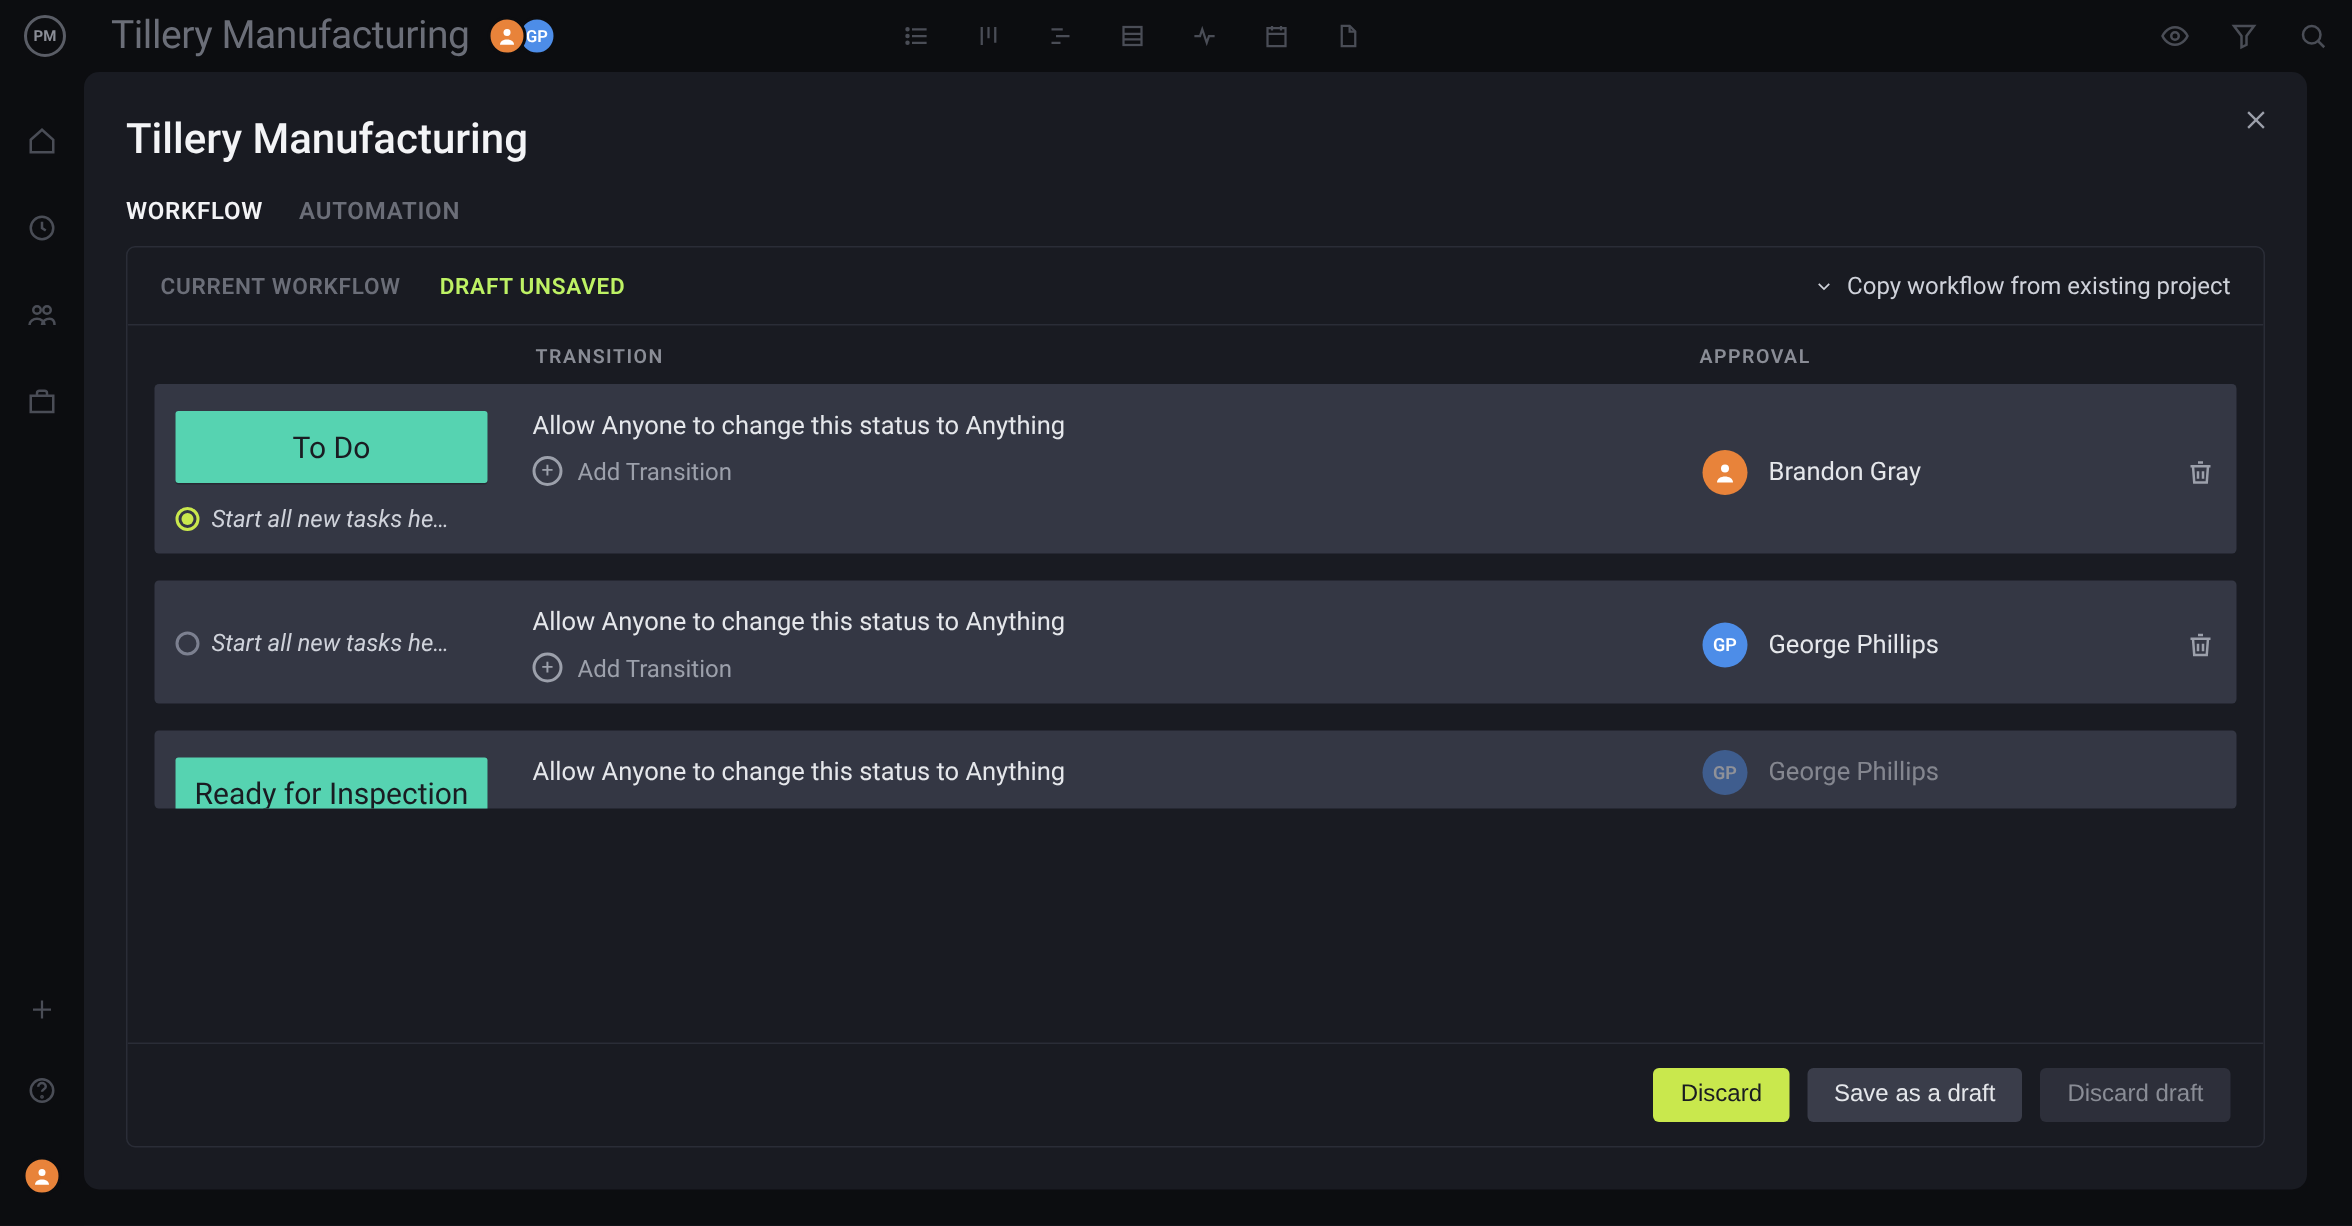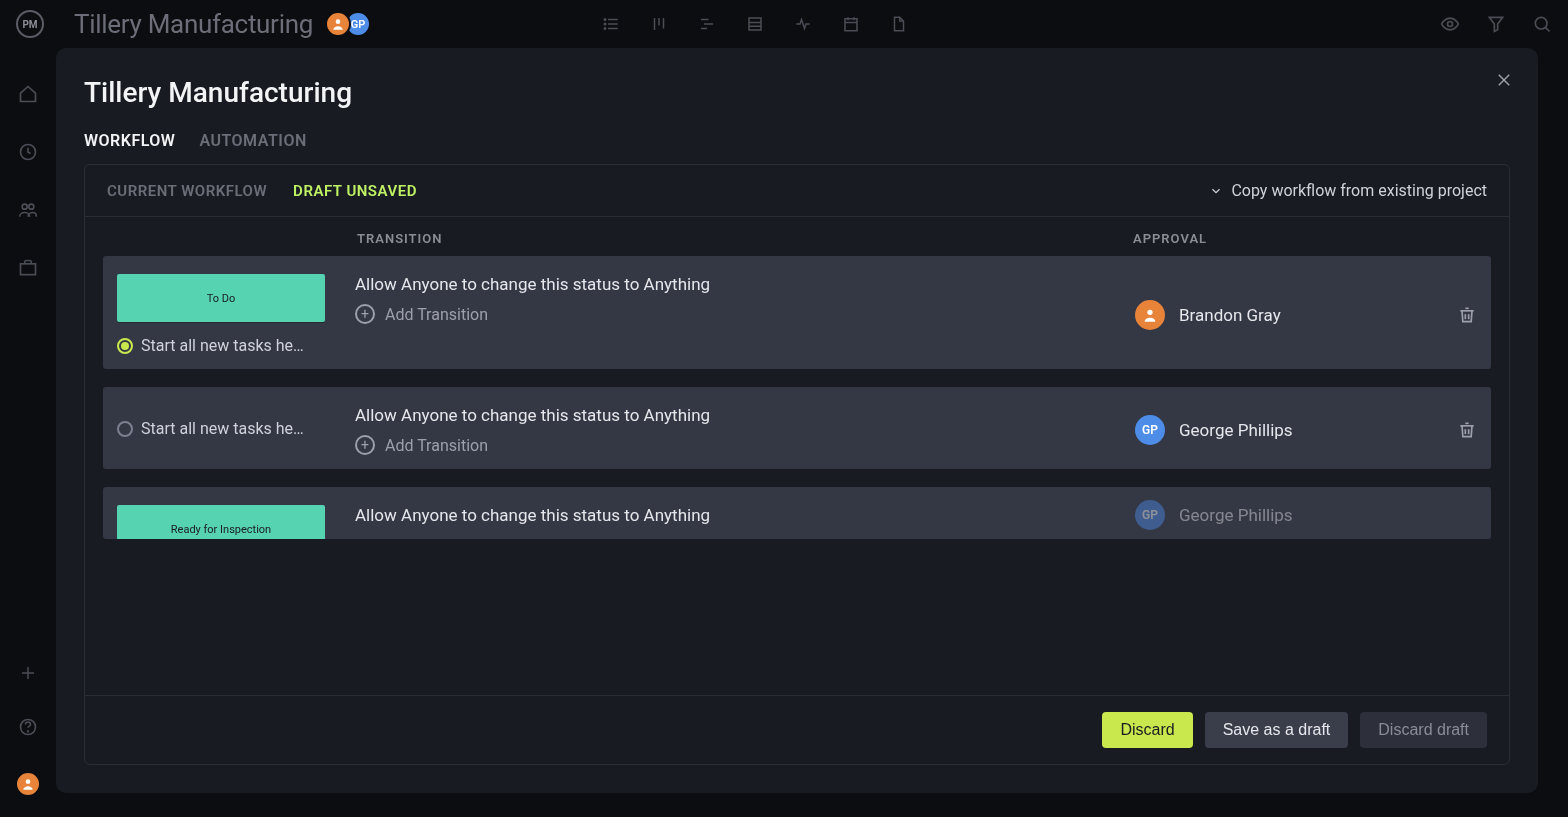--- a/index.html
+++ b/index.html
@@ -202,7 +202,7 @@
   display: flex;
   align-items: center;
   justify-content: center;
-  font-size: 11px;
+  font-size: 20px;
   font-weight: 400;
   border-radius: 2px;
   box-shadow: 0 1px 0 rgba(0,0,0,.25);

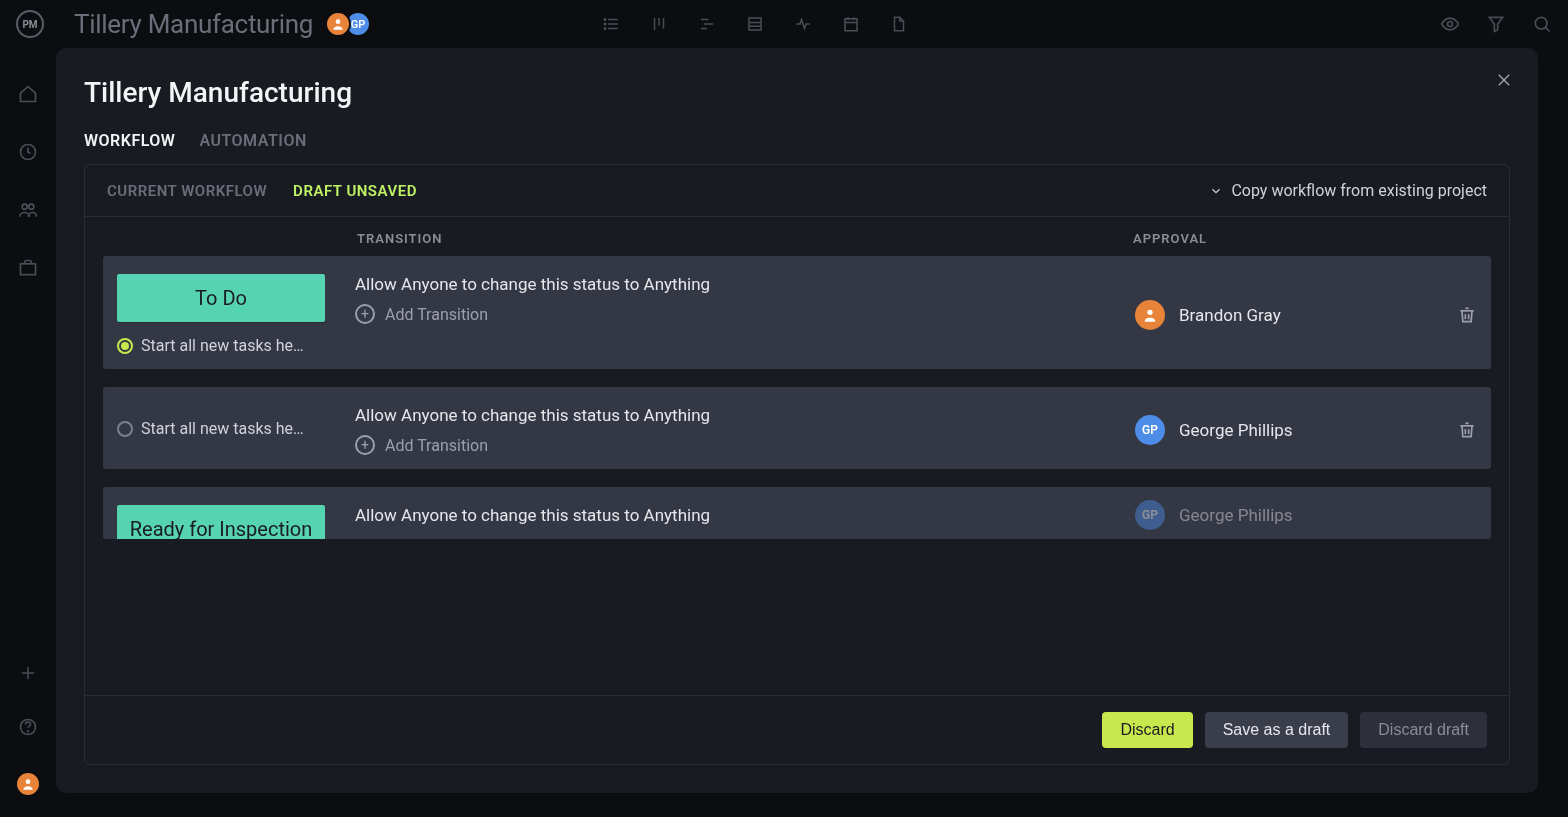--- a/index.html
+++ b/index.html
@@ -210,7 +210,7 @@
 .start-row {
   display:flex; align-items:center; gap:8px;
   margin-top:14px;
-  color:#cfd2da; font-size:16px;
+  color:#cfd2da; font-size:16px;font-style:italic;
 }
 .radio {
   width:16px; height:16px; border-radius:50%;

